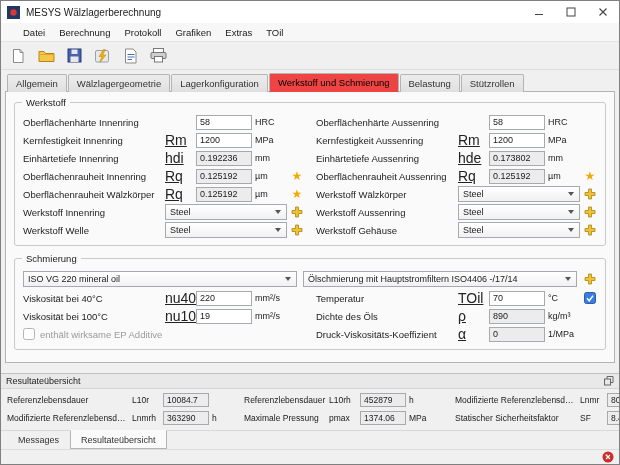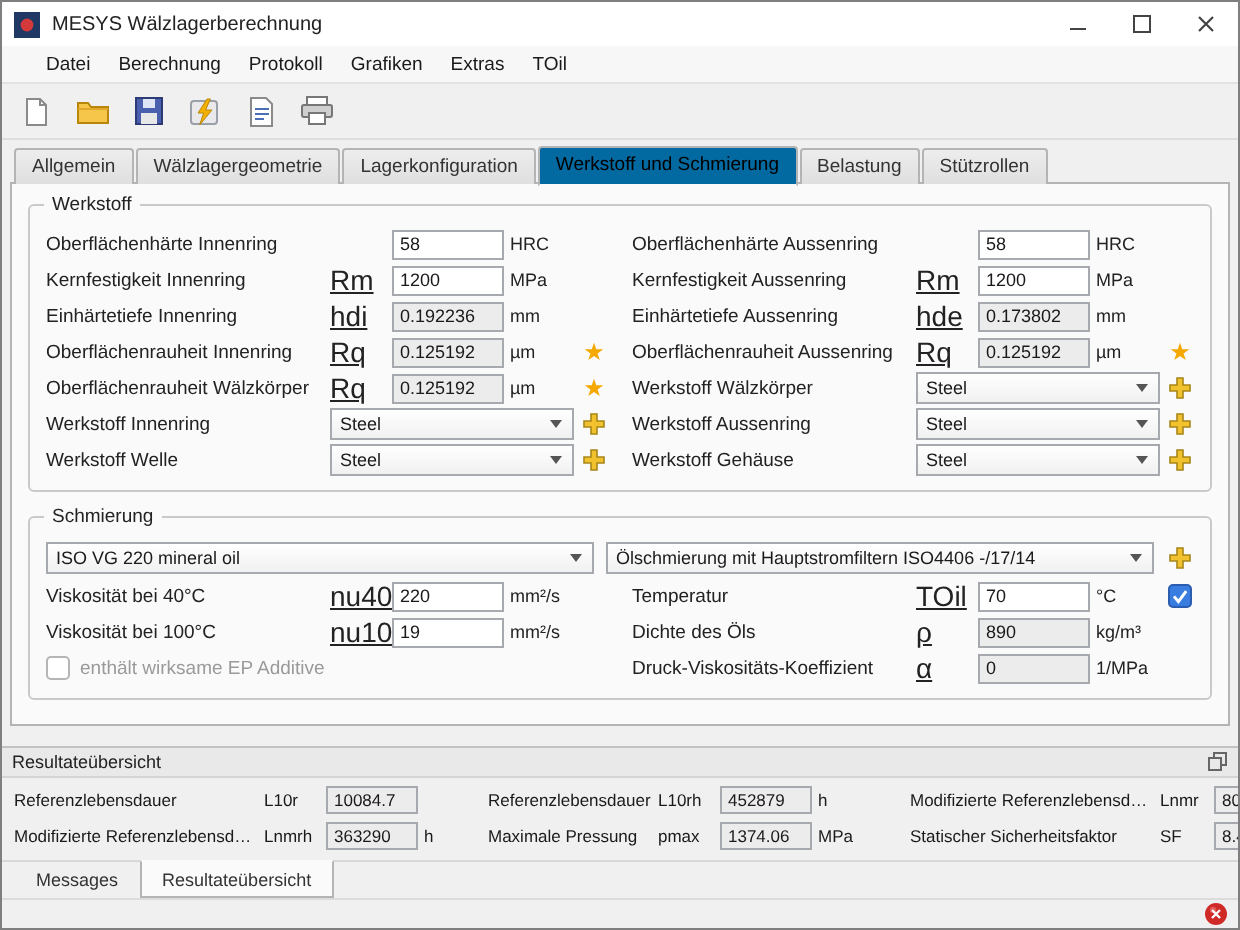--- a/index.html
+++ b/index.html
@@ -28,7 +28,7 @@
   .tabarea { flex: 1; display: flex; flex-direction: column; margin: 3px 4px 10px 4px; min-height: 0; }
   .tabbar { display: flex; align-items: flex-end; padding-left: 2px; position: relative; z-index: 2; margin-bottom: -1px; flex: none; }
   .tab { border: 1px solid #b4b4b4; border-bottom: none; background: linear-gradient(#ededed,#dfdfdf); padding: 3px 8px 3px 8px; margin-right: 1px; font-size: 9.5px; border-radius: 2px 2px 0 0; color: #333; }
-  .tab.active { background: #0369a1; padding-bottom: 4px; border-bottom: 1px solid #fafafa; margin-bottom: -1px; color: #000; }
+  .tab.active { background: #ef4444; padding-bottom: 4px; border-bottom: 1px solid #fafafa; margin-bottom: -1px; color: #000; }
   .pane { flex: 1; background: #fafafa; border: 1px solid #b4b4b4; padding: 8px 8px 4px 8px; min-height: 0; overflow: hidden; }
   
   .groupbox { position: relative; border: 1px solid #c9c9c9; border-radius: 3px; padding: 10px 8px 6px 8px; margin-bottom: 12px; background: #fafafa; }

